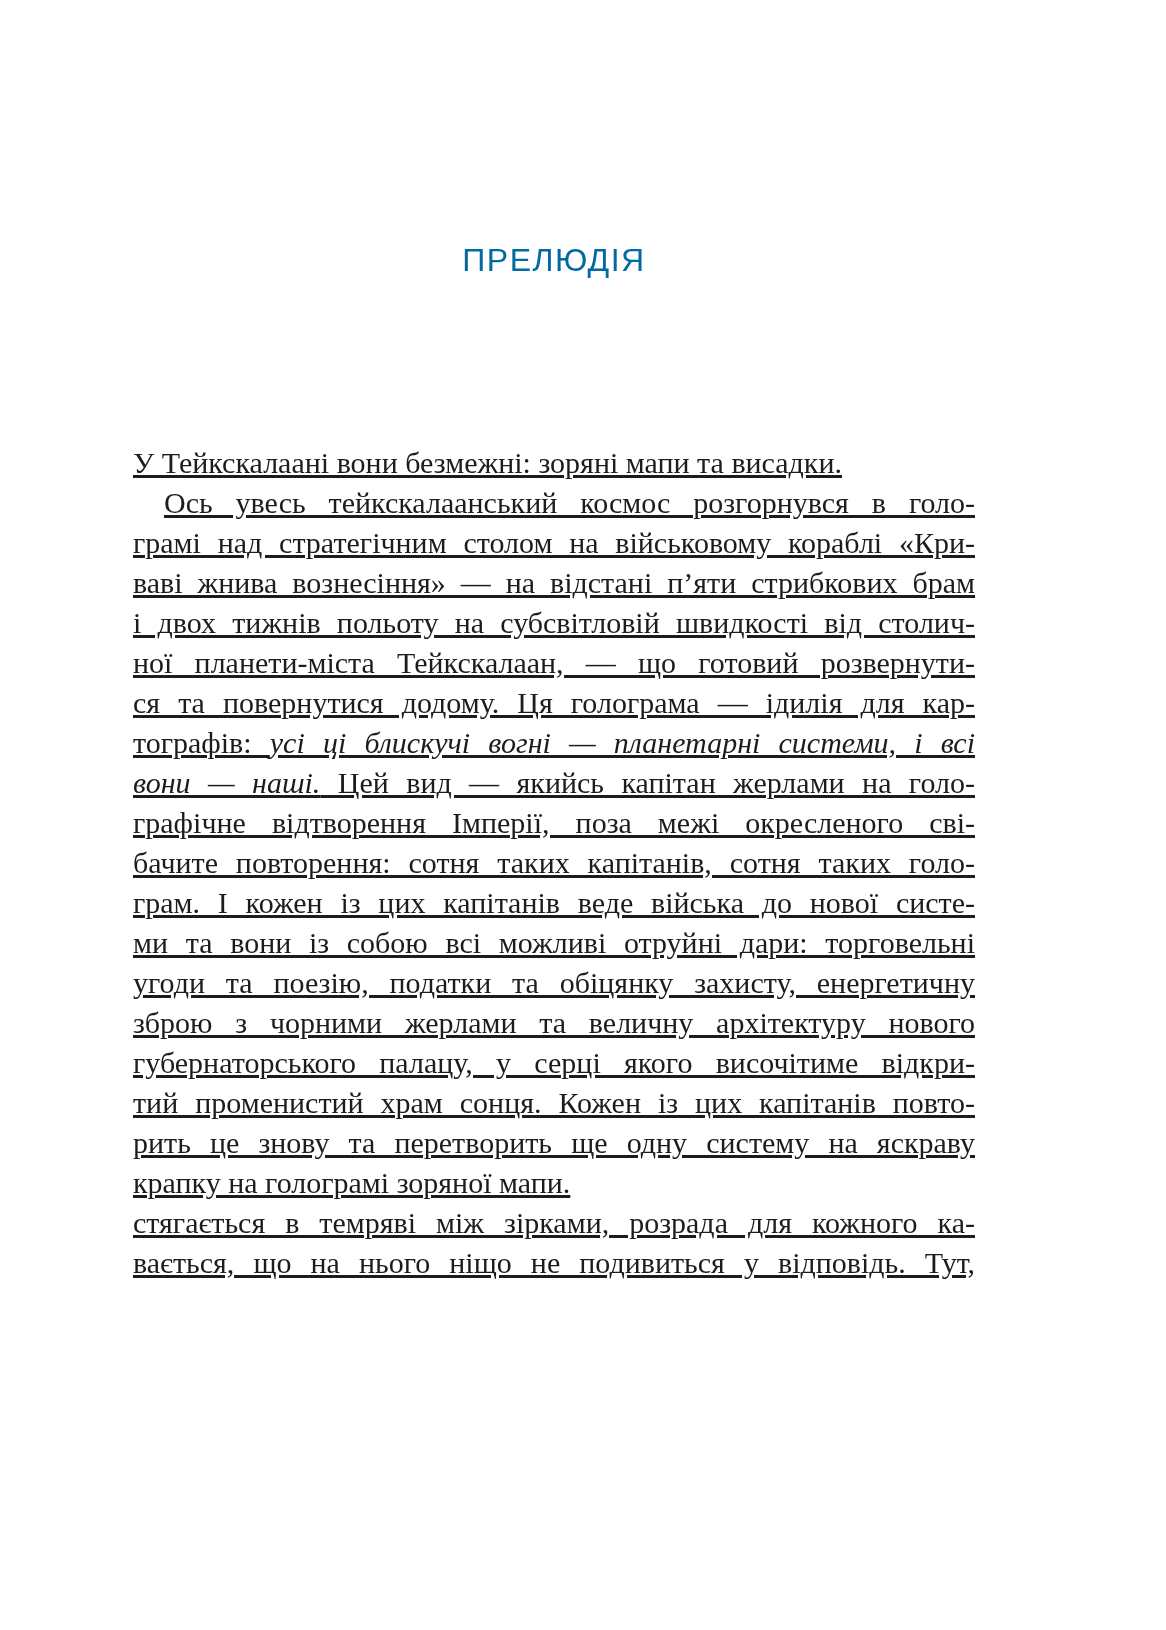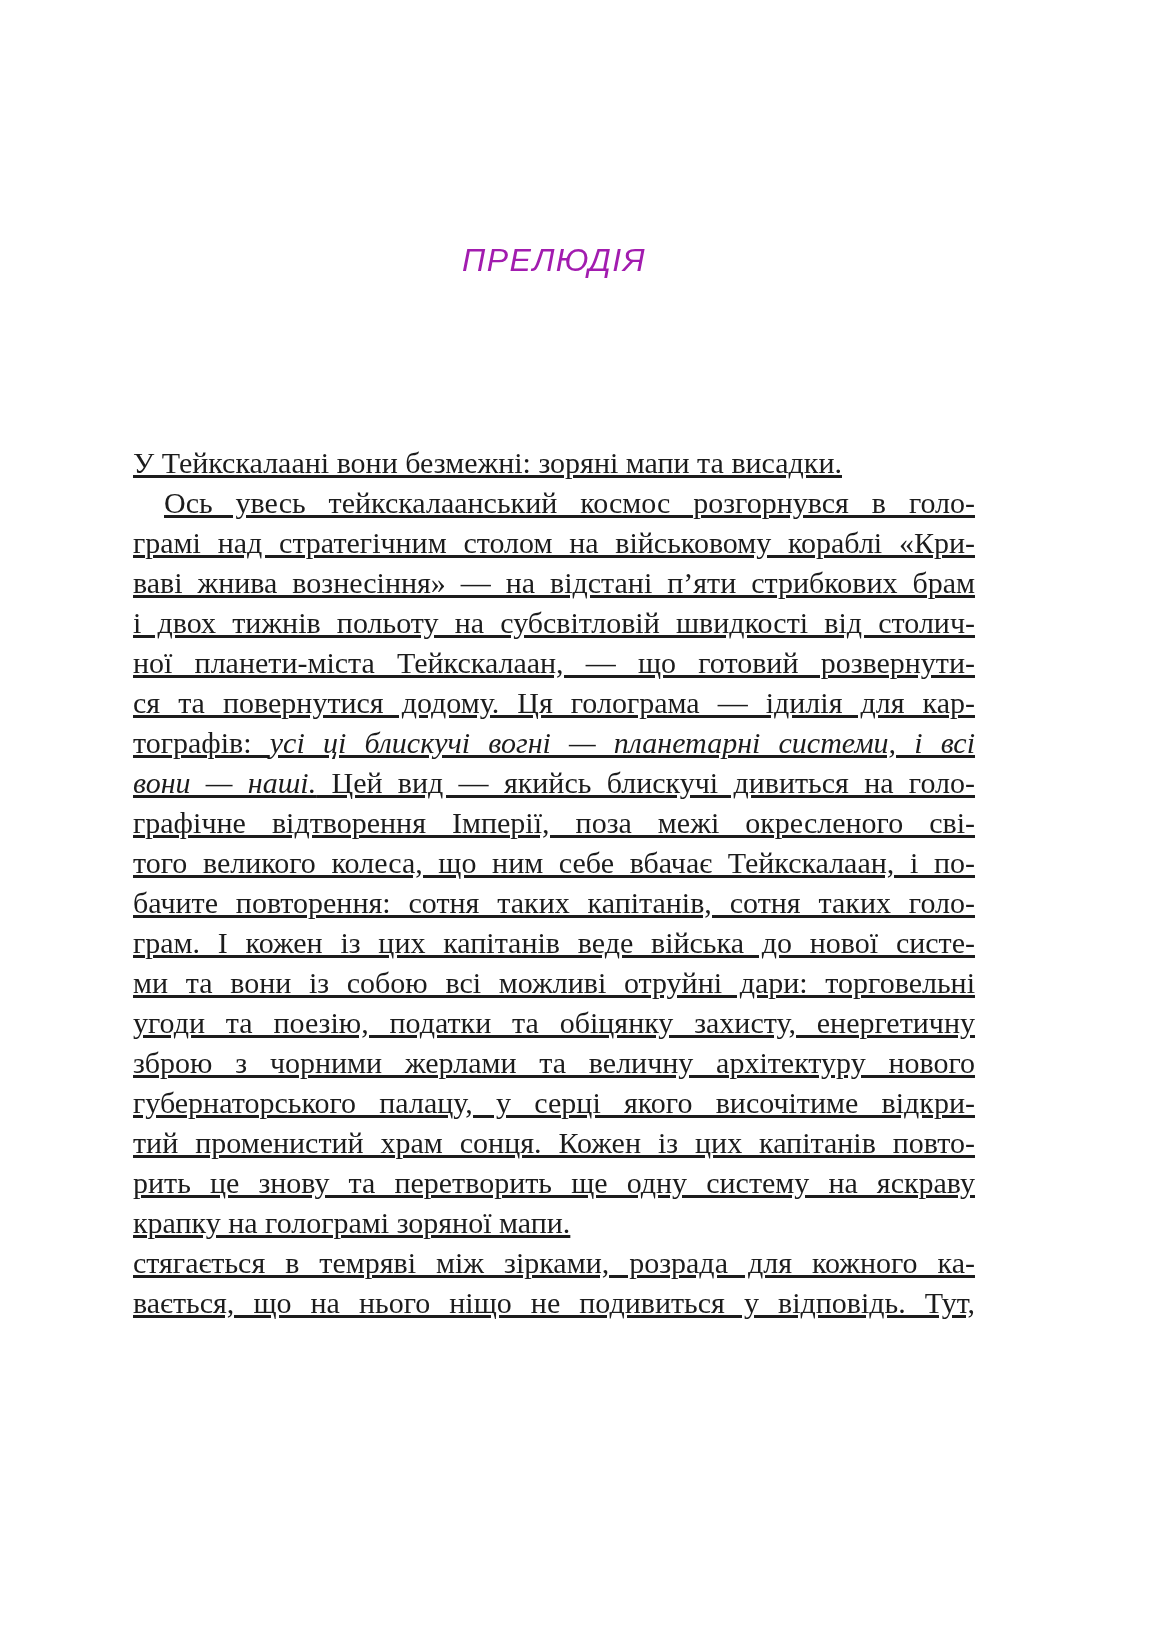--- a/index.html
+++ b/index.html
@@ -65,7 +65,7 @@
 <body>
 
 <div class="page" style="background: rgb(255, 255, 255);">
-  <div class="chapter-heading" style="color: #a21caf; font-style: italic;">ПРЕЛЮДІЯ</div>
+  <div class="chapter-heading" style="color: #0369a1;">ПРЕЛЮДІЯ</div>
   <div class="body-text" style="color: rgb(28, 28, 28); text-decoration: underline;">
       <div class="paragraph">
         <div class="line no-justify"><span>У Тейкскалаані вони безмежні: зоряні мапи та висадки.</span></div>

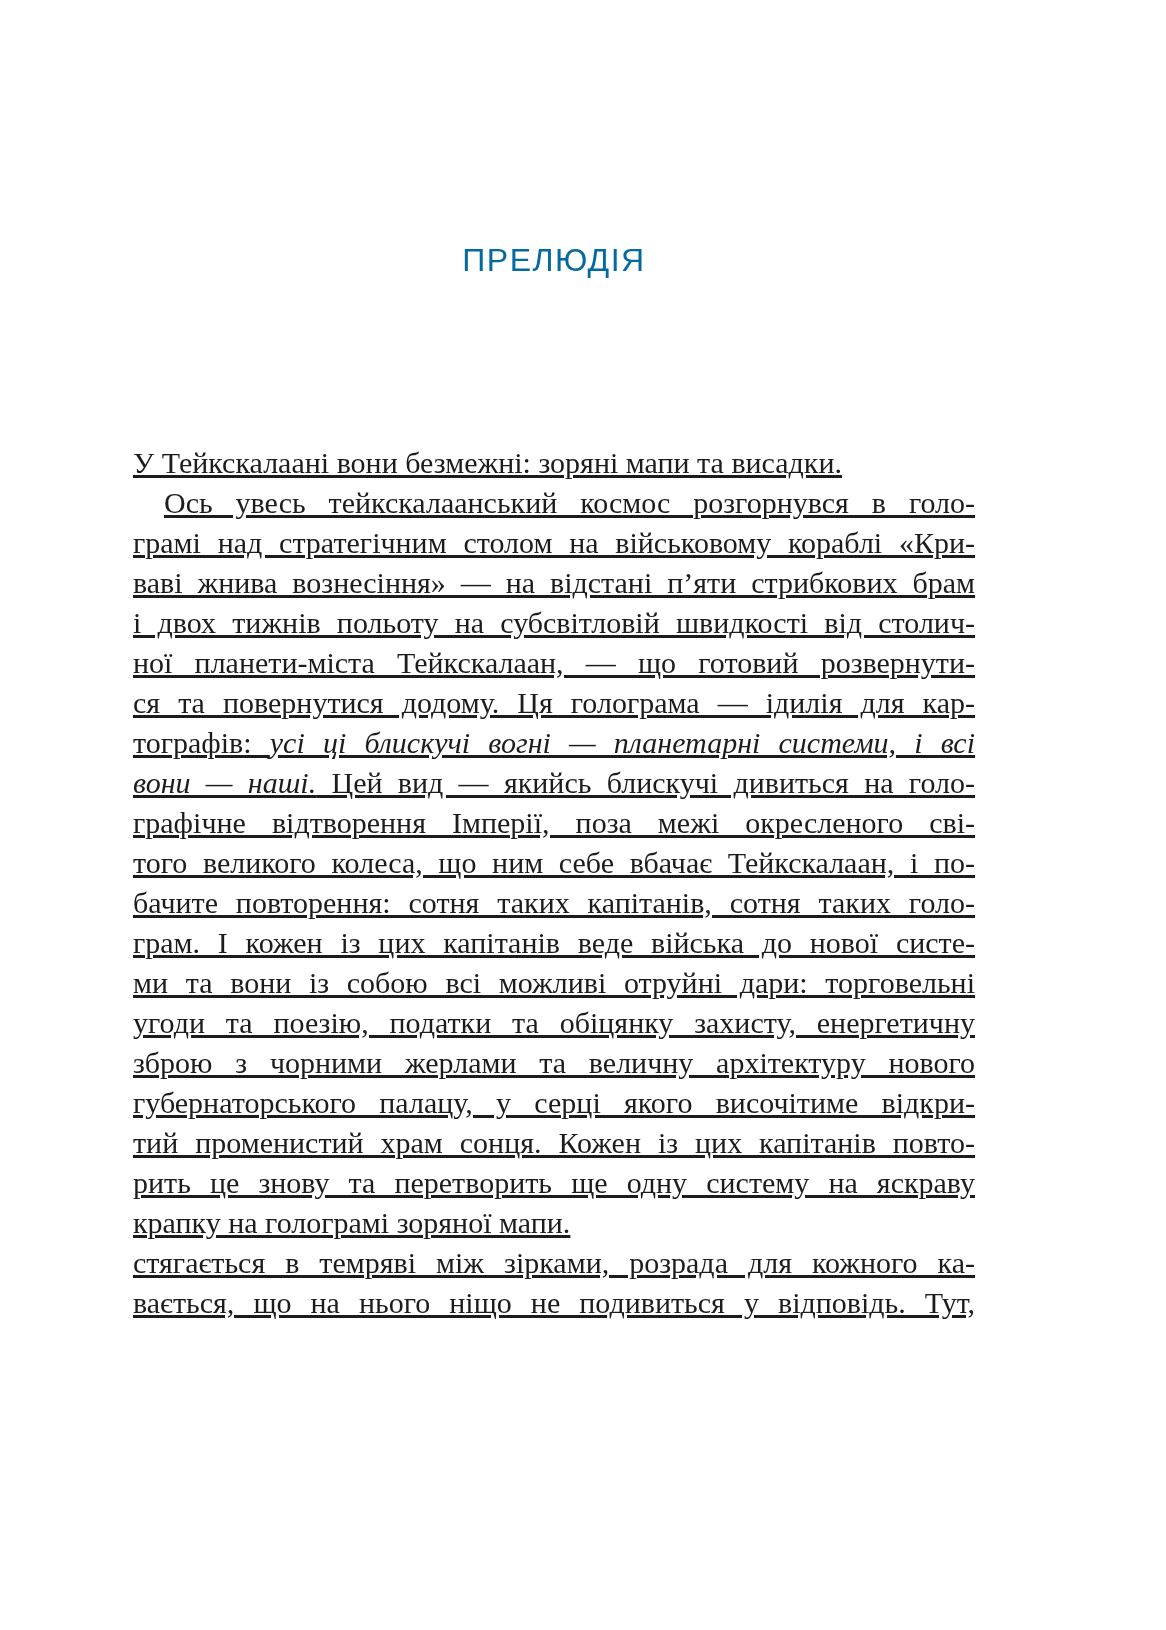--- a/index.html
+++ b/index.html
@@ -78,7 +78,7 @@
         <div class="line"><span>ної планети-міста Тейкскалаан, — що готовий розвернути-</span></div>
         <div class="line"><span>ся та повернутися додому. Ця голограма — ідилія для кар-</span></div>
         <div class="line"><span>тографів: </span><em>усі ці блискучі вогні — планетарні системи, і всі</em></div>
-        <div class="line"><em>вони — наші.</em><span> Цей вид — якийсь блискучі дивиться на голо-</span></div>
+        <div class="line"><em>вони — наші.</em><span> Цей вид — якийсь капітан жерлами на голо-</span></div>
         <div class="line"><span>графічне відтворення Імперії, поза межі окресленого сві-</span></div>
         <div class="line"><span>того великого колеса, що ним себе вбачає Тейкскалаан, і по-</span></div>
         <div class="line"><span>бачите повторення: сотня таких капітанів, сотня таких голо-</span></div>

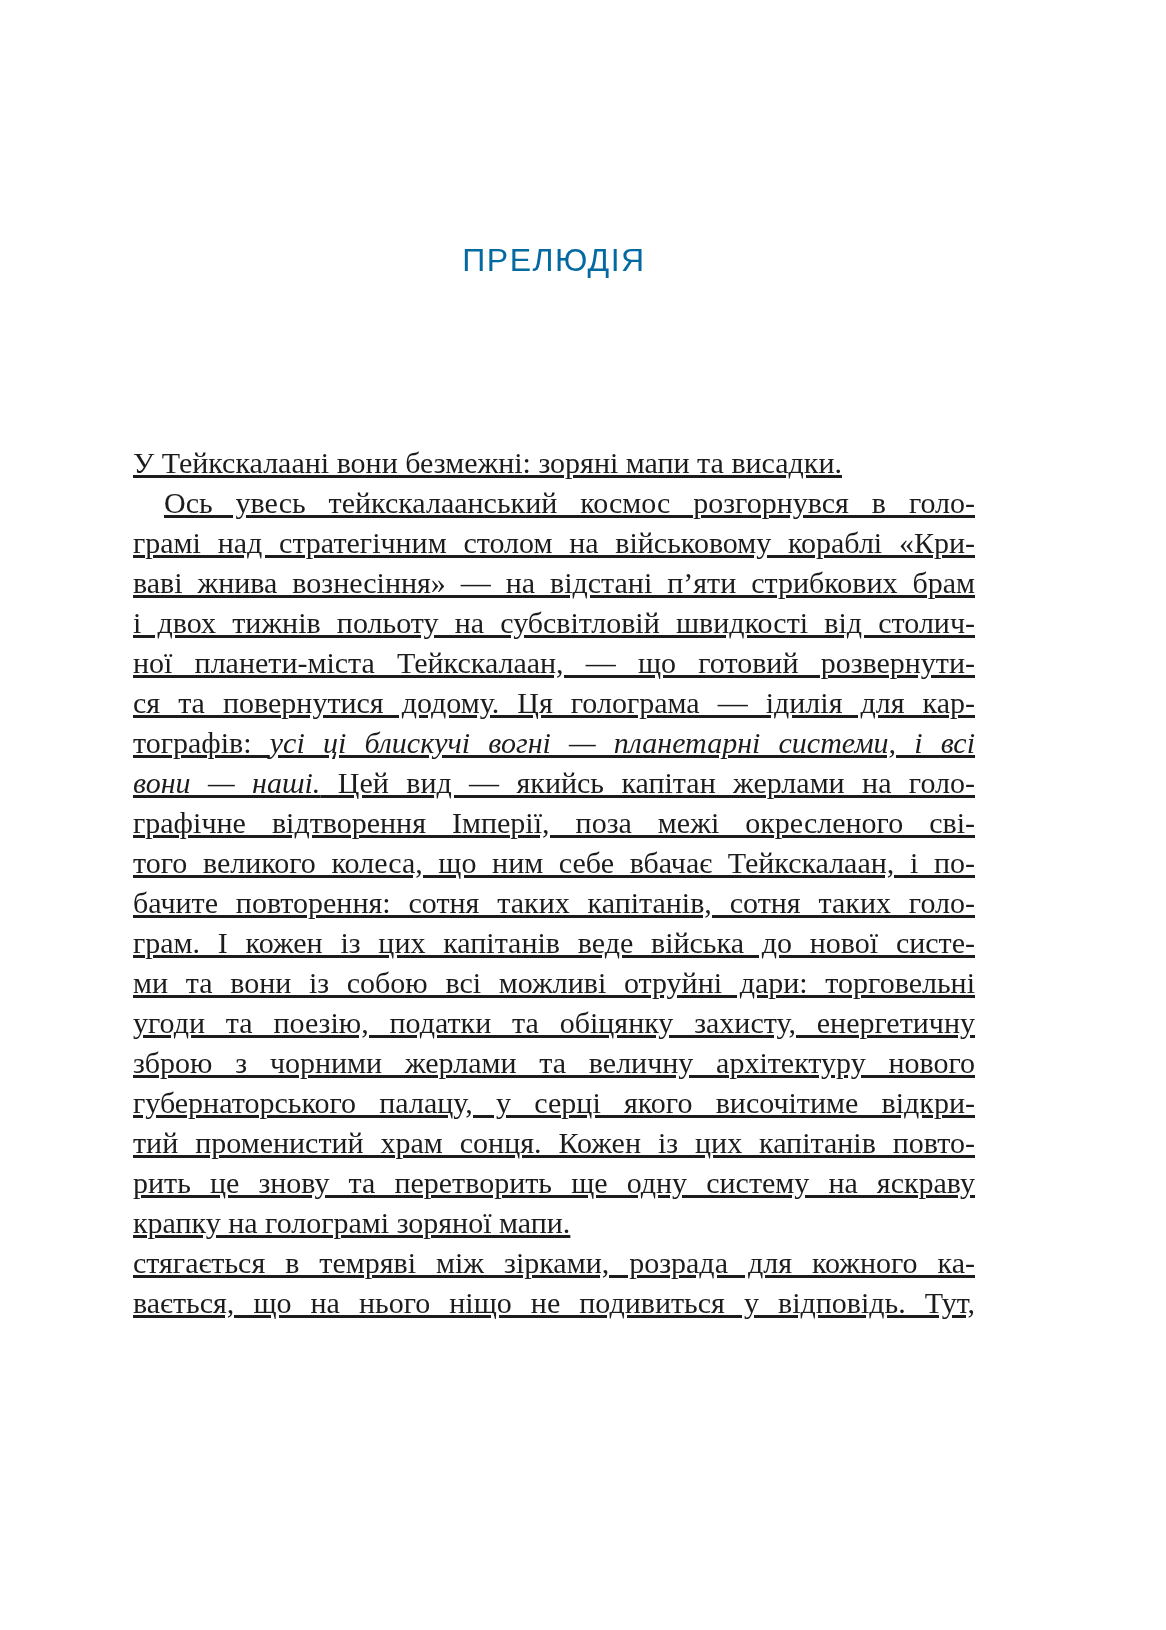--- a/index.html
+++ b/index.html
@@ -80,7 +80,6 @@
         <div class="line"><span>тографів: </span><em>усі ці блискучі вогні — планетарні системи, і всі</em></div>
         <div class="line"><em>вони — наші.</em><span> Цей вид — якийсь капітан жерлами на голо-</span></div>
         <div class="line"><span>графічне відтворення Імперії, поза межі окресленого сві-</span></div>
-        <div class="line"><span>того великого колеса, що ним себе вбачає Тейкскалаан, і по-</span></div>
         <div class="line"><span>бачите повторення: сотня таких капітанів, сотня таких голо-</span></div>
         <div class="line"><span>грам. І кожен із цих капітанів веде війська до нової систе-</span></div>
         <div class="line"><span>ми та вони із собою всі можливі отруйні дари: торговельні</span></div>

